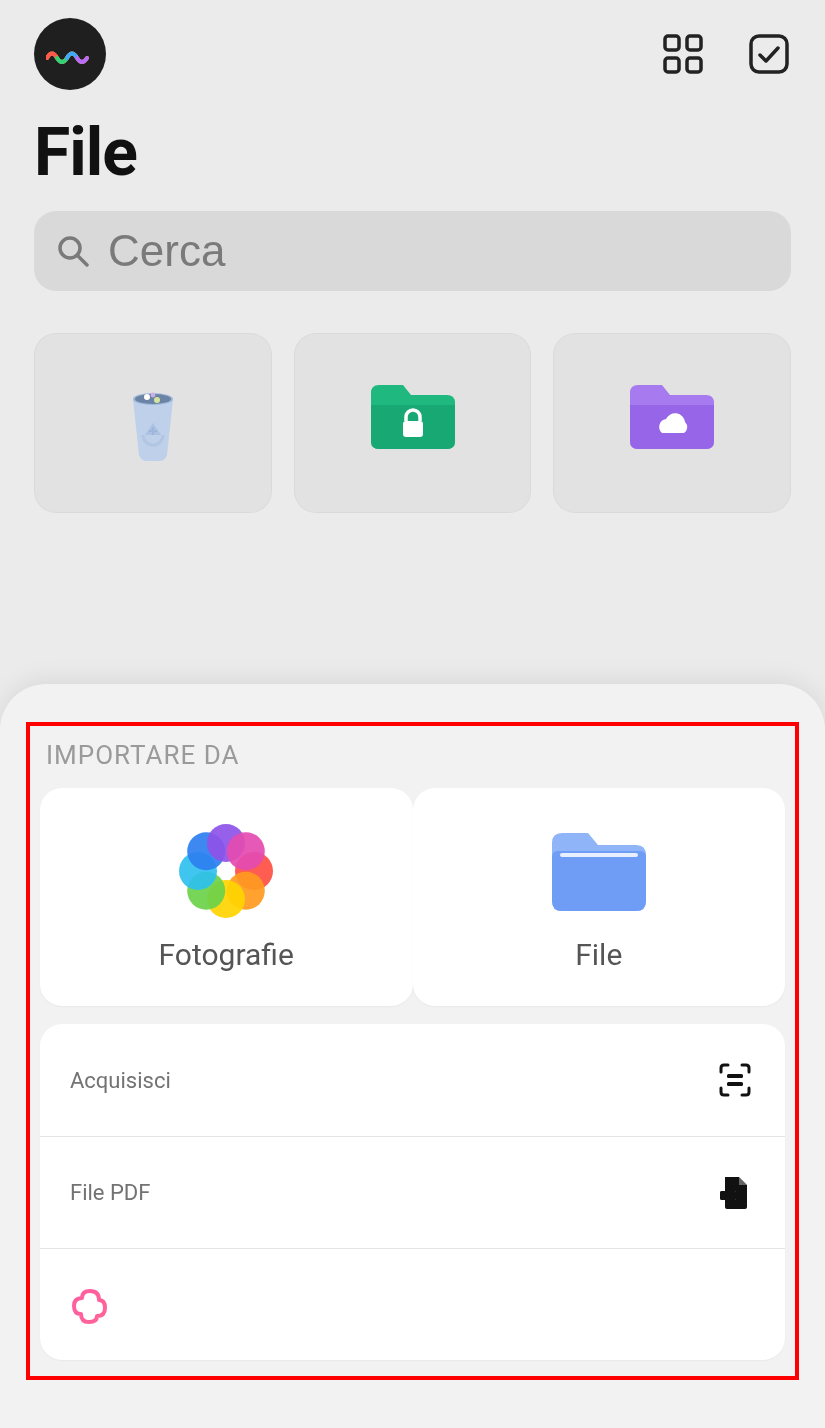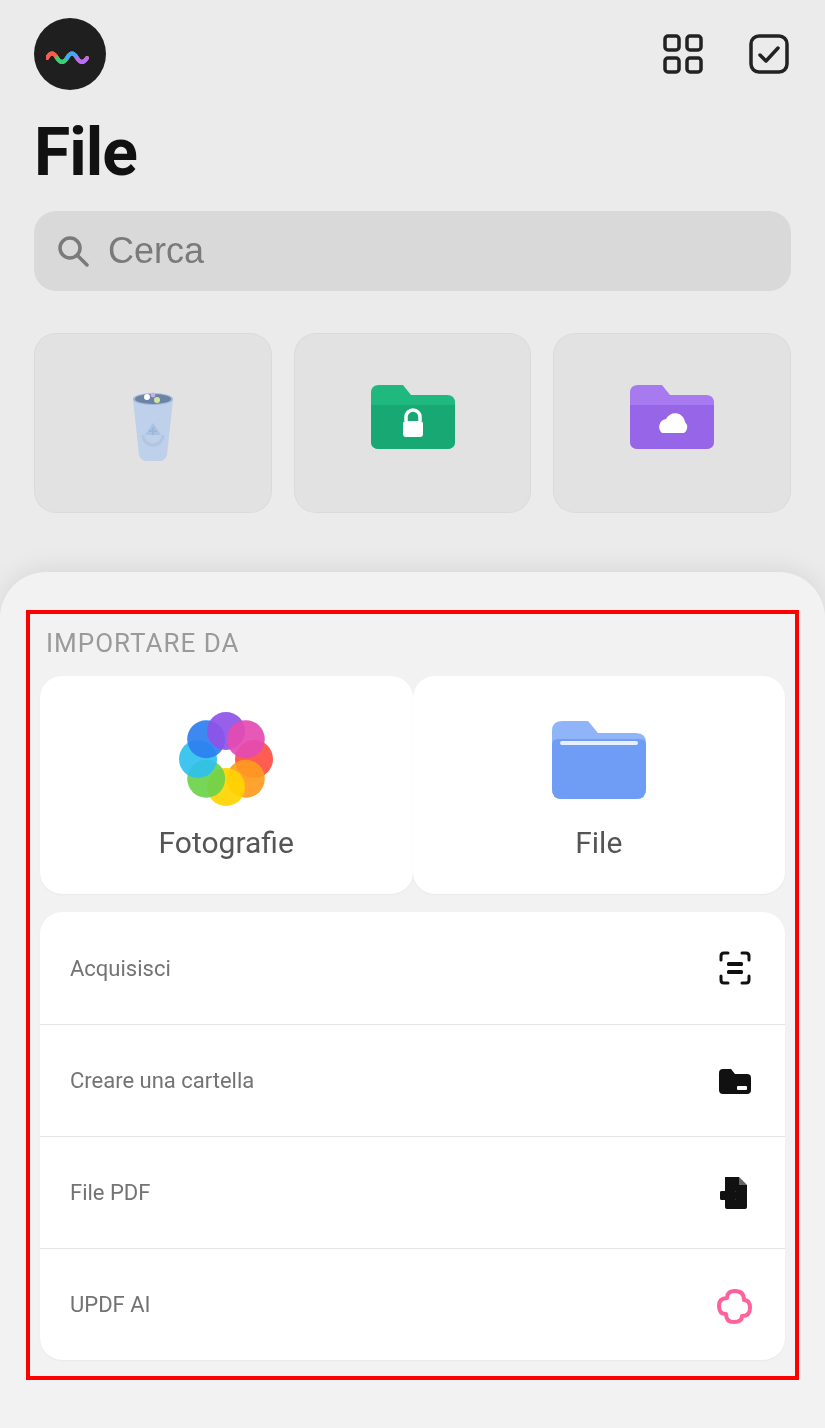--- a/index.html
+++ b/index.html
@@ -24,7 +24,7 @@
   }
   .search input {
     flex:1; border:none; background:transparent; outline:none;
-    font-size: 36px; color:#4d7c0f;
+    font-size: 44px; color:#4d7c0f;
   }
   .search input::placeholder { color: #7a7a7a; }
 

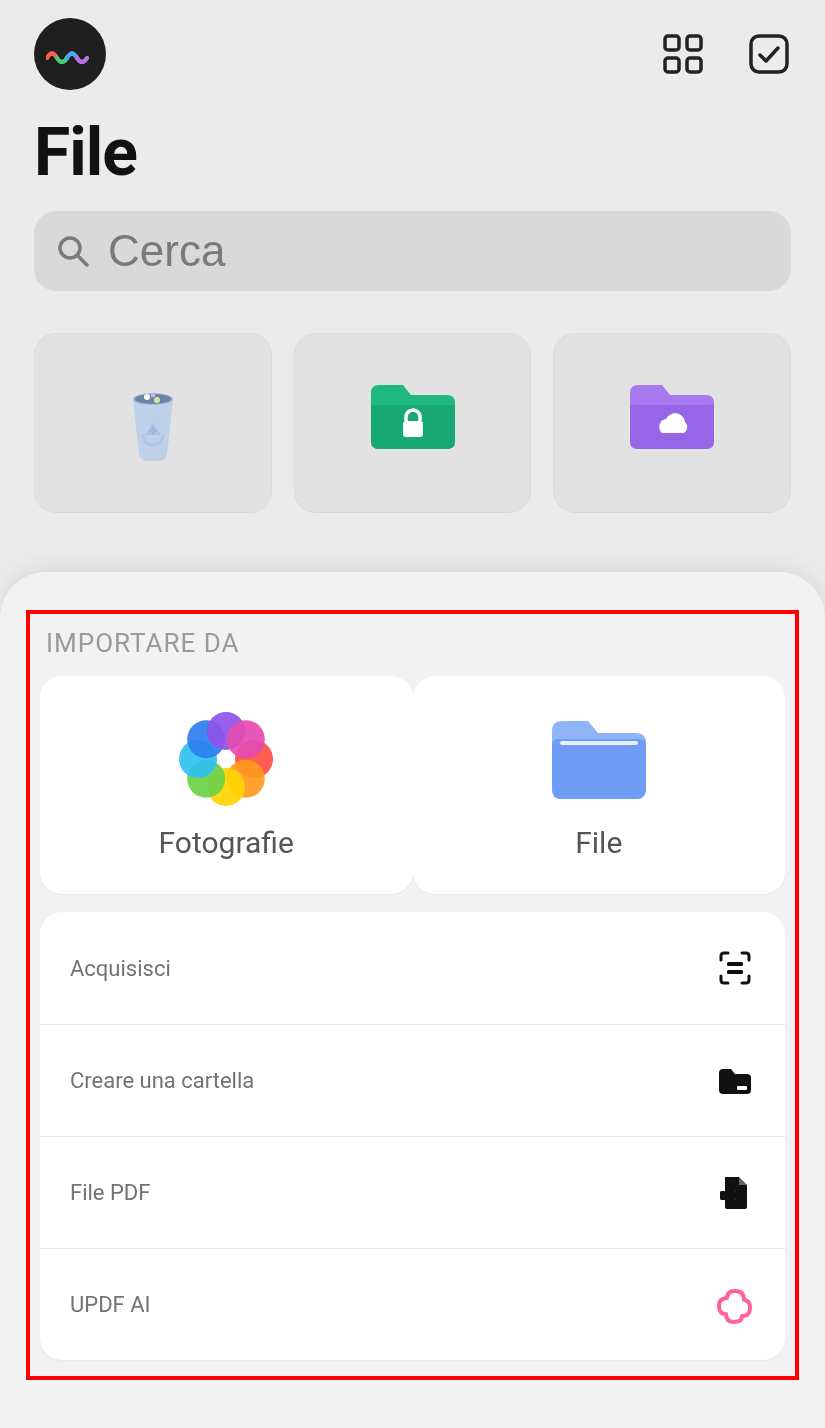--- a/index.html
+++ b/index.html
@@ -197,15 +197,6 @@
         </div>
       </div>
 
-      <div class="create-item">
-        <div class="label">Creare una cartella</div>
-        <div class="action-icon">
-          <svg width="38" height="34" viewBox="0 0 38 34">
-            <path d="M3 9 Q3 5 7 5 L15 5 L19 10 L31 10 Q35 10 35 14 L35 26 Q35 30 31 30 L7 30 Q3 30 3 26 Z" fill="#111"></path>
-            <rect x="21" y="22" width="10" height="4" rx="1" fill="#fff"></rect>
-          </svg>
-        </div>
-      </div>
 
       <div class="create-item">
         <div class="label">File PDF</div>

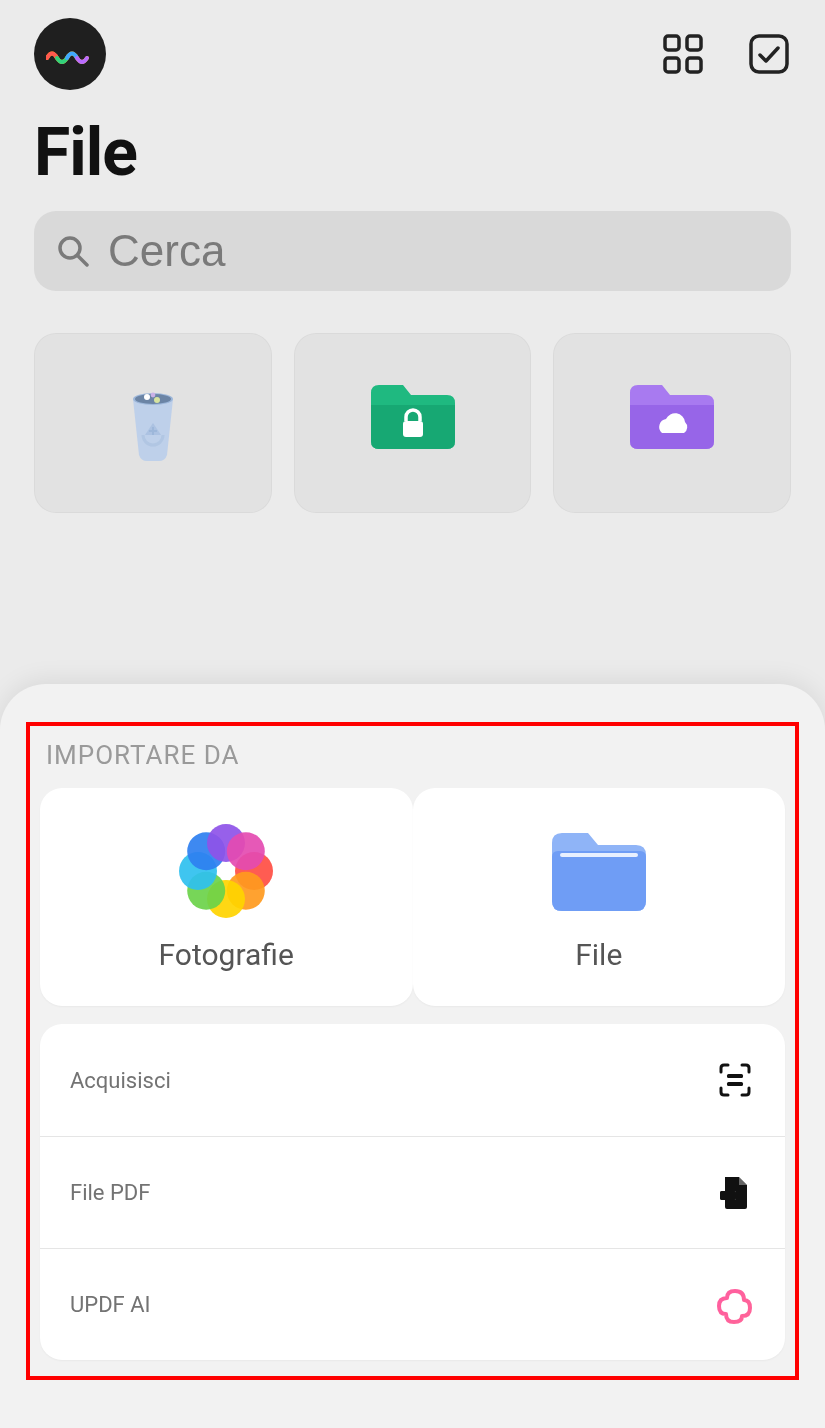--- a/index.html
+++ b/index.html
@@ -213,7 +213,6 @@
       </div>
 
       <div class="create-item">
-        <div class="label">UPDF AI</div>
         <div class="action-icon">
           <svg width="38" height="38" viewBox="0 0 38 38">
             <path d="M19 5 Q28 5 28 14 Q34 14 34 22 Q34 30 26 30 Q26 36 18 36 Q10 36 10 28 Q3 28 3 20 Q3 12 11 12 Q11 5 19 5 Z" fill="none" stroke-width="4" stroke-linejoin="round" stroke="url(#g1)"></path>

